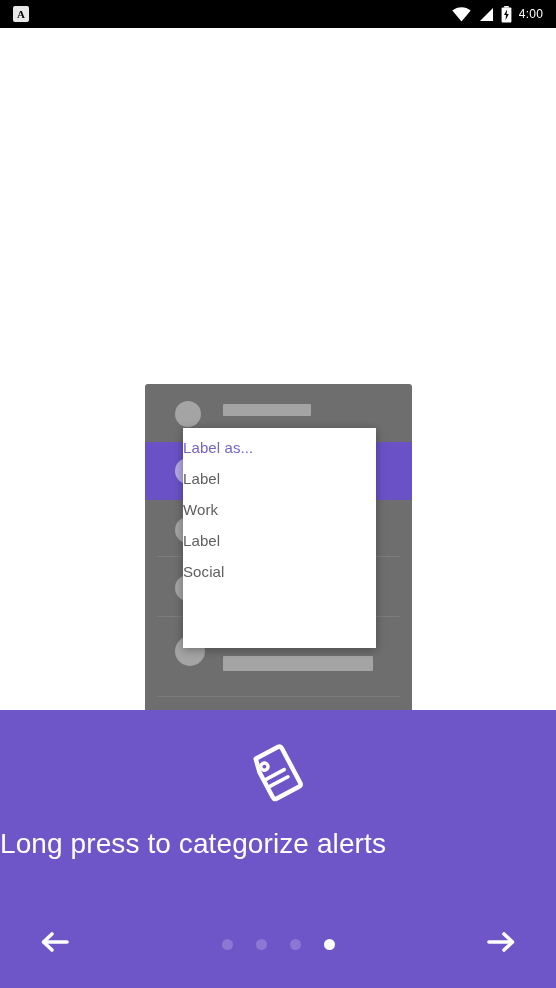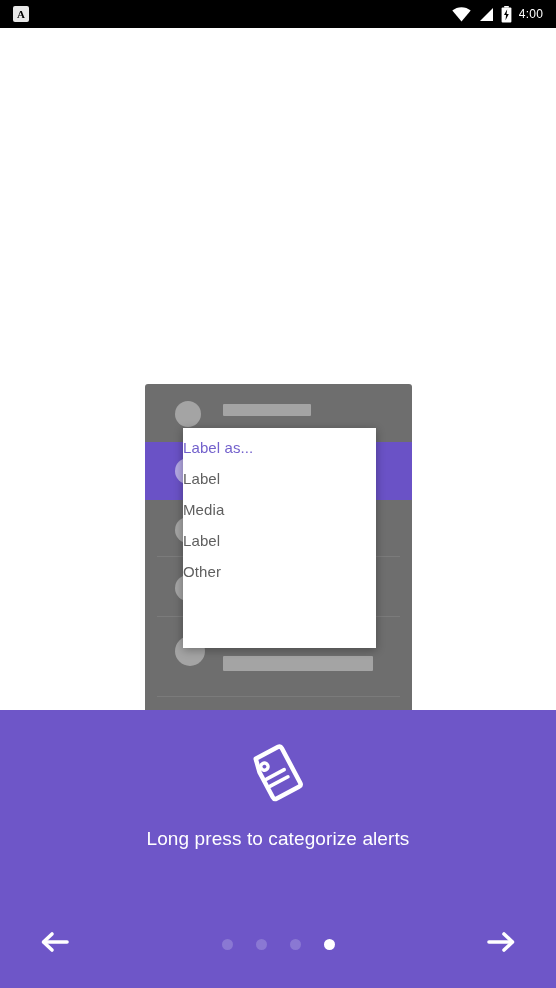--- a/index.html
+++ b/index.html
@@ -249,7 +249,7 @@
   <div class="label-menu">
     <div class="menu-item header">Label as...</div>
     <div class="menu-item">Label</div>
-    <div class="menu-item">Media</div>
+    <div class="menu-item">Work</div>
     <div class="menu-item">Label</div>
     <div class="menu-item">Other</div>
   </div>

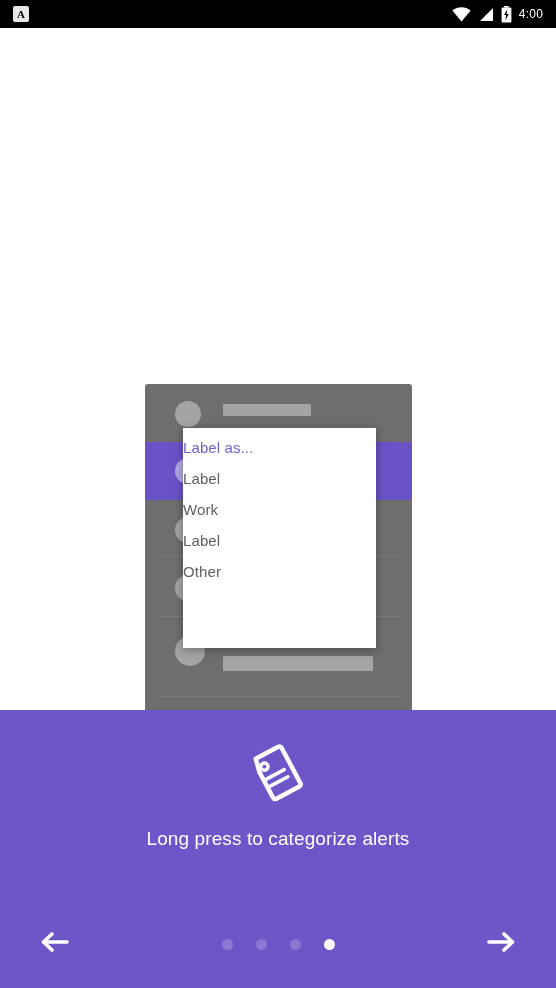--- a/index.html
+++ b/index.html
@@ -251,7 +251,7 @@
     <div class="menu-item">Label</div>
     <div class="menu-item">Work</div>
     <div class="menu-item">Label</div>
-    <div class="menu-item">Other</div>
+    <div class="menu-item">Social</div>
   </div>
 </div>
 

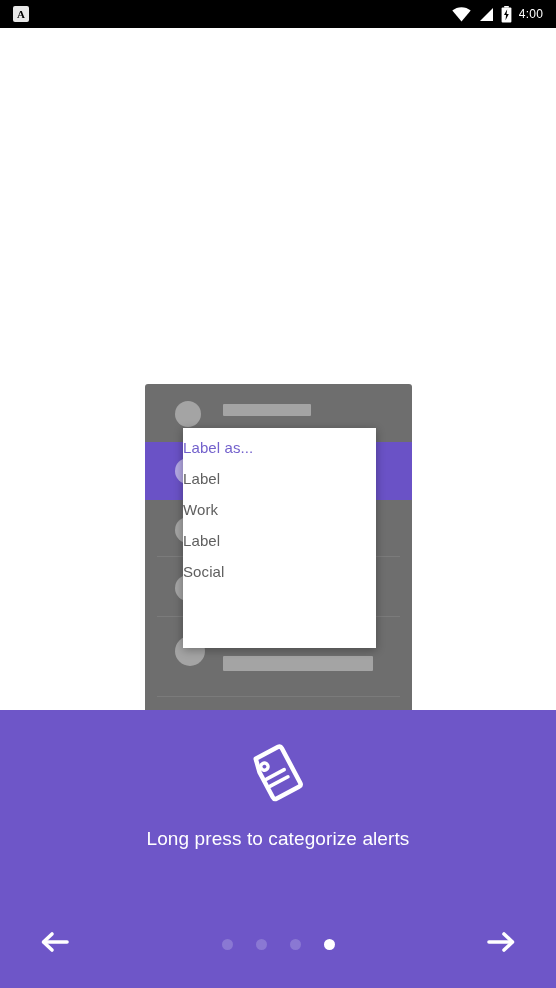--- a/index.html
+++ b/index.html
@@ -144,9 +144,8 @@
     position: absolute;
     top: 118px;
     left: 0; right: 0;
-    text-align: center;
     color: #ffffff;
-    font-size: 19px;
+    font-size: 28px;
     letter-spacing: 0.1px;
   }
   .nav-row {

